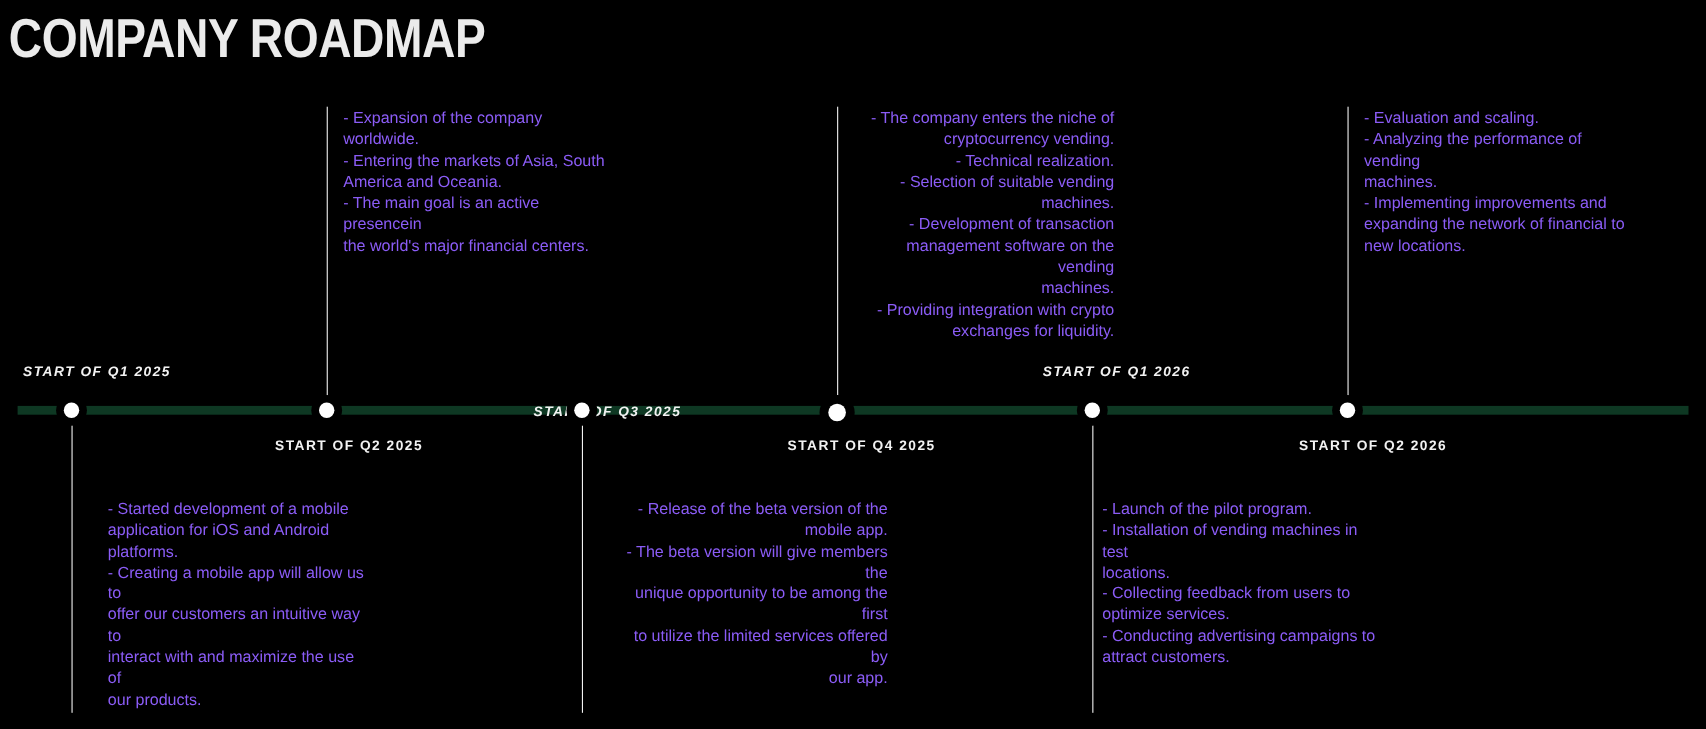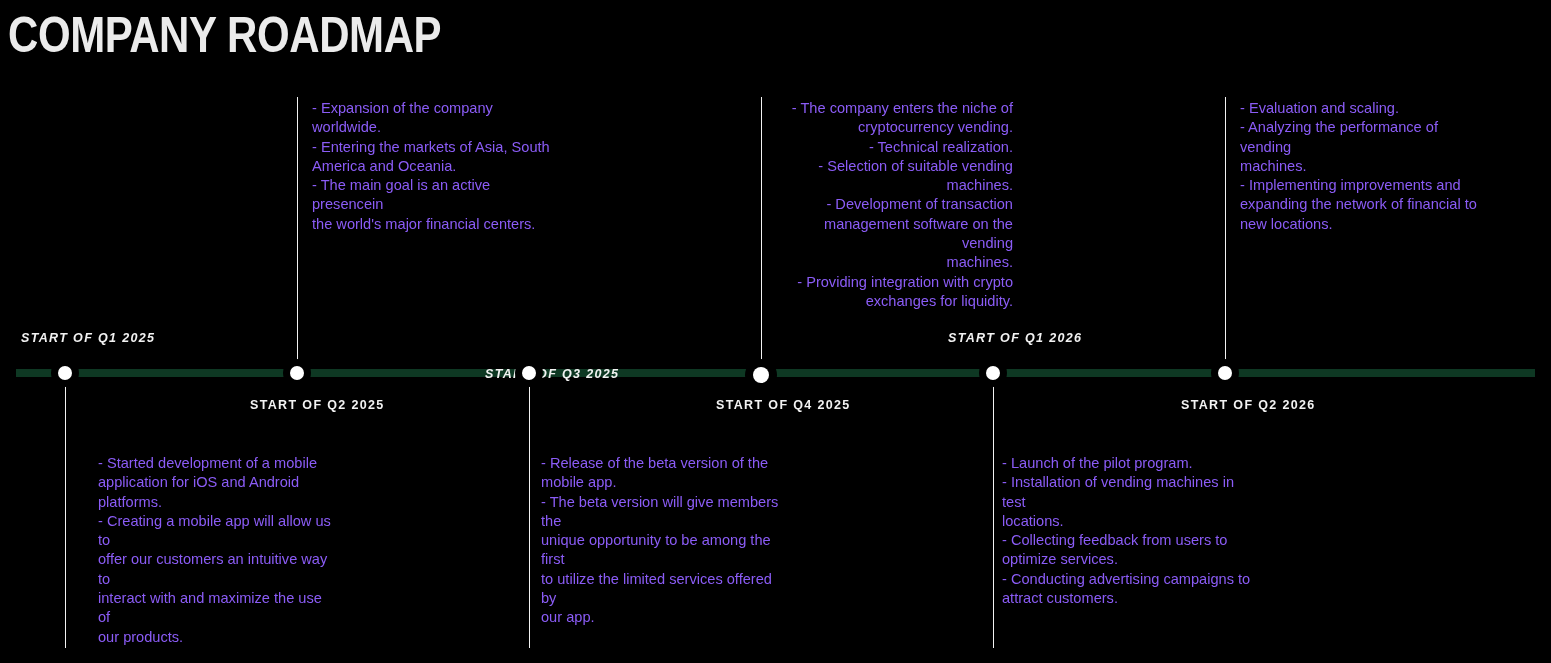--- a/index.html
+++ b/index.html
@@ -163,7 +163,7 @@
         <span class="dot"></span>
       </div>
     <div class="milestone-label above" style="left:-44px;margin-top:36px;">START OF Q3 2025</div>
-    <div class="detail-text" style="left:12px; top:454px; width:250px;">- Release of the beta version of the
+    <div class="detail-text" style="left:28px; top:454px; width:250px;text-align:right;">- Release of the beta version of the
 mobile app.
 - The beta version will give members the
 unique opportunity to be among the first

